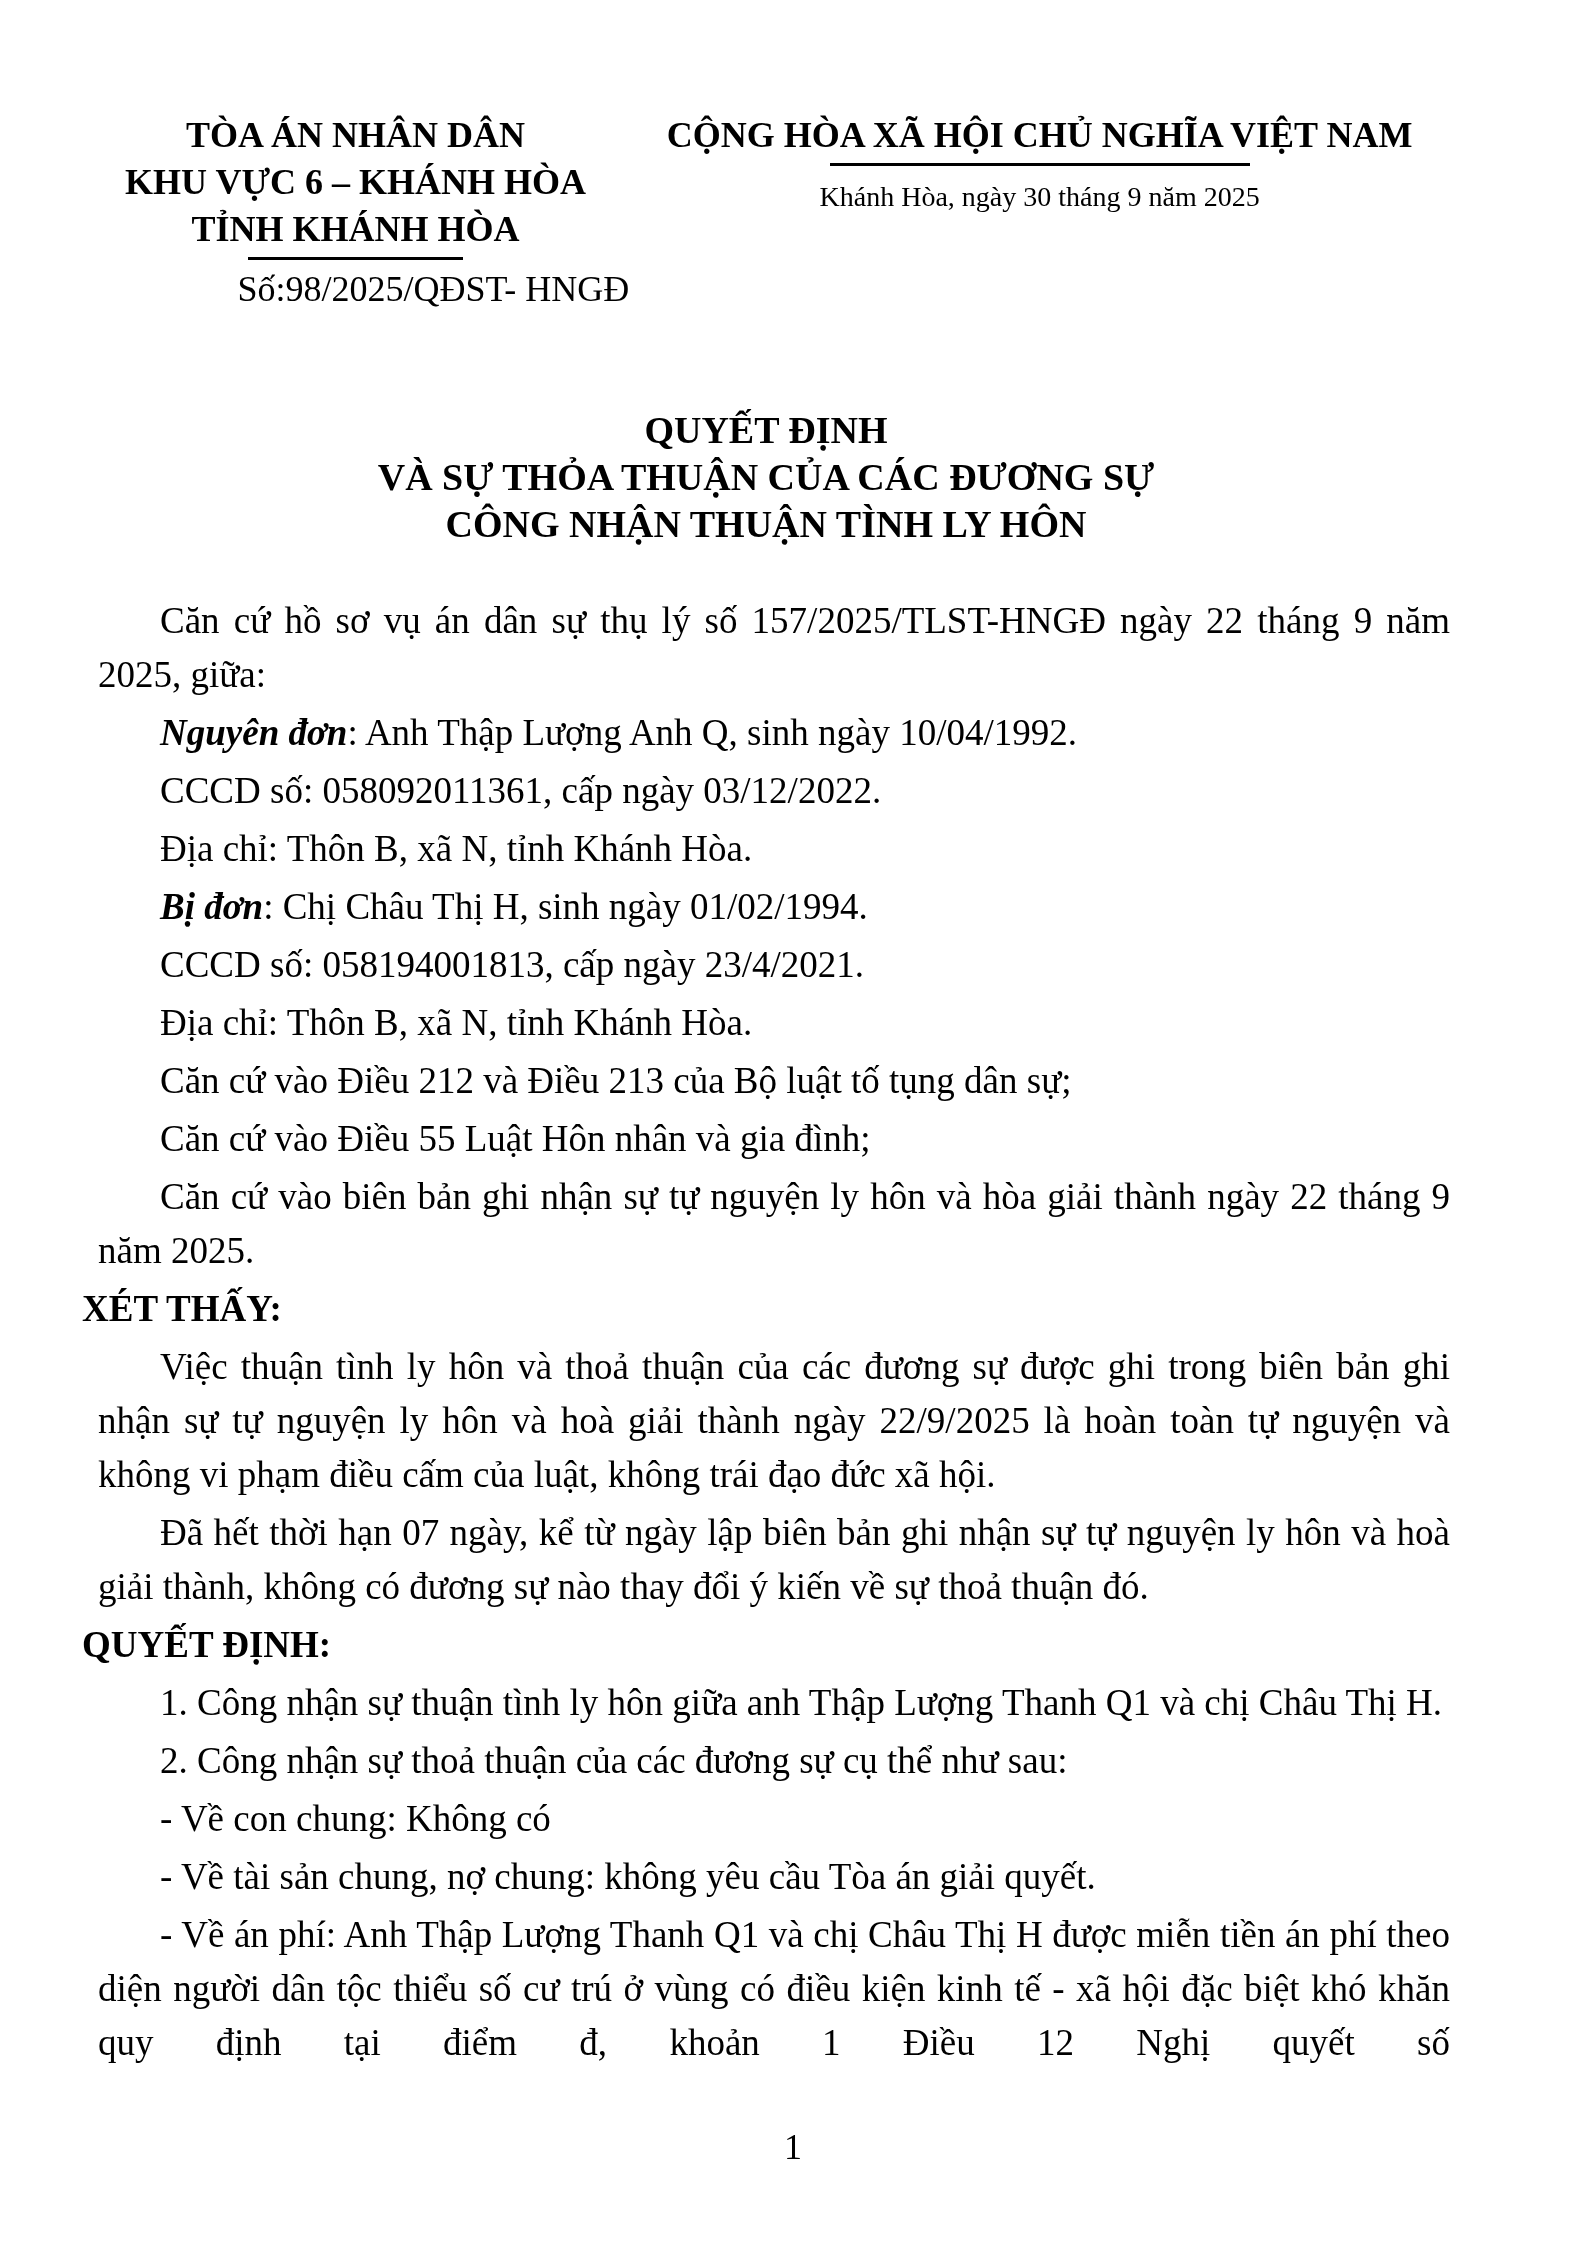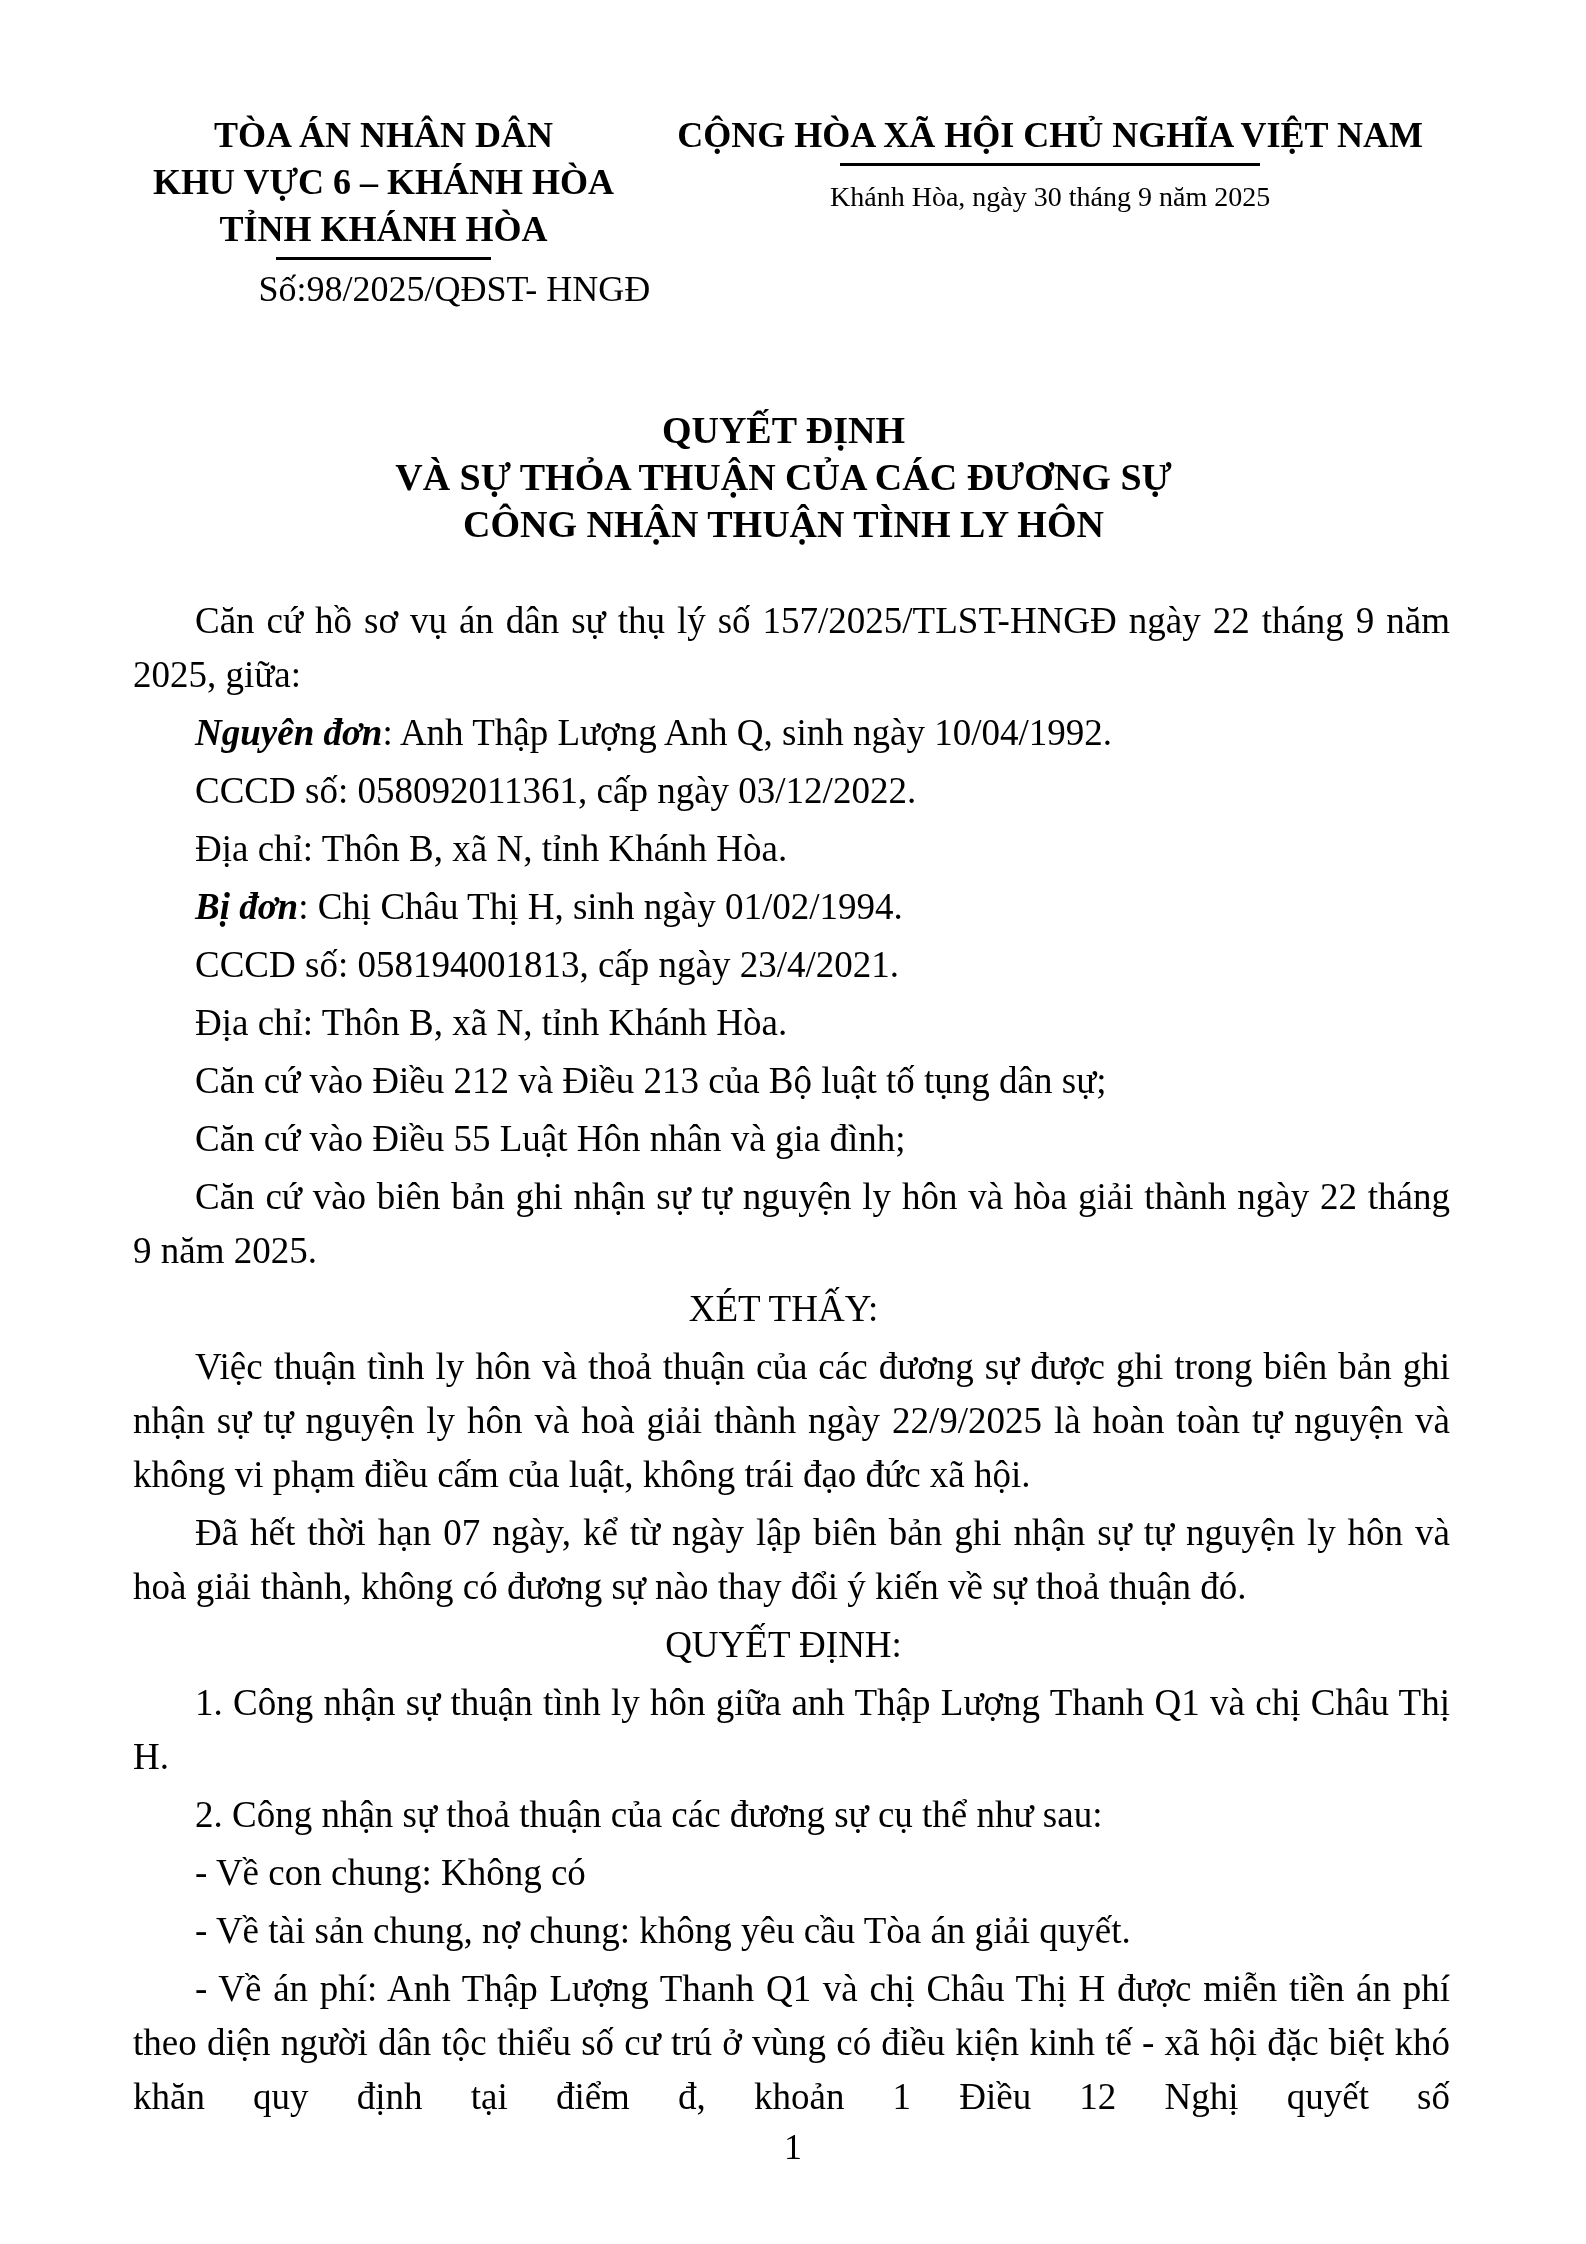--- a/index.html
+++ b/index.html
@@ -16,7 +16,7 @@
     box-sizing: border-box;
     width: 1586px;
     height: 1700px;
-    padding: 112px 136px 0 117px;
+    padding: 112px 136px 0 82px;
     position: relative;
   }
   

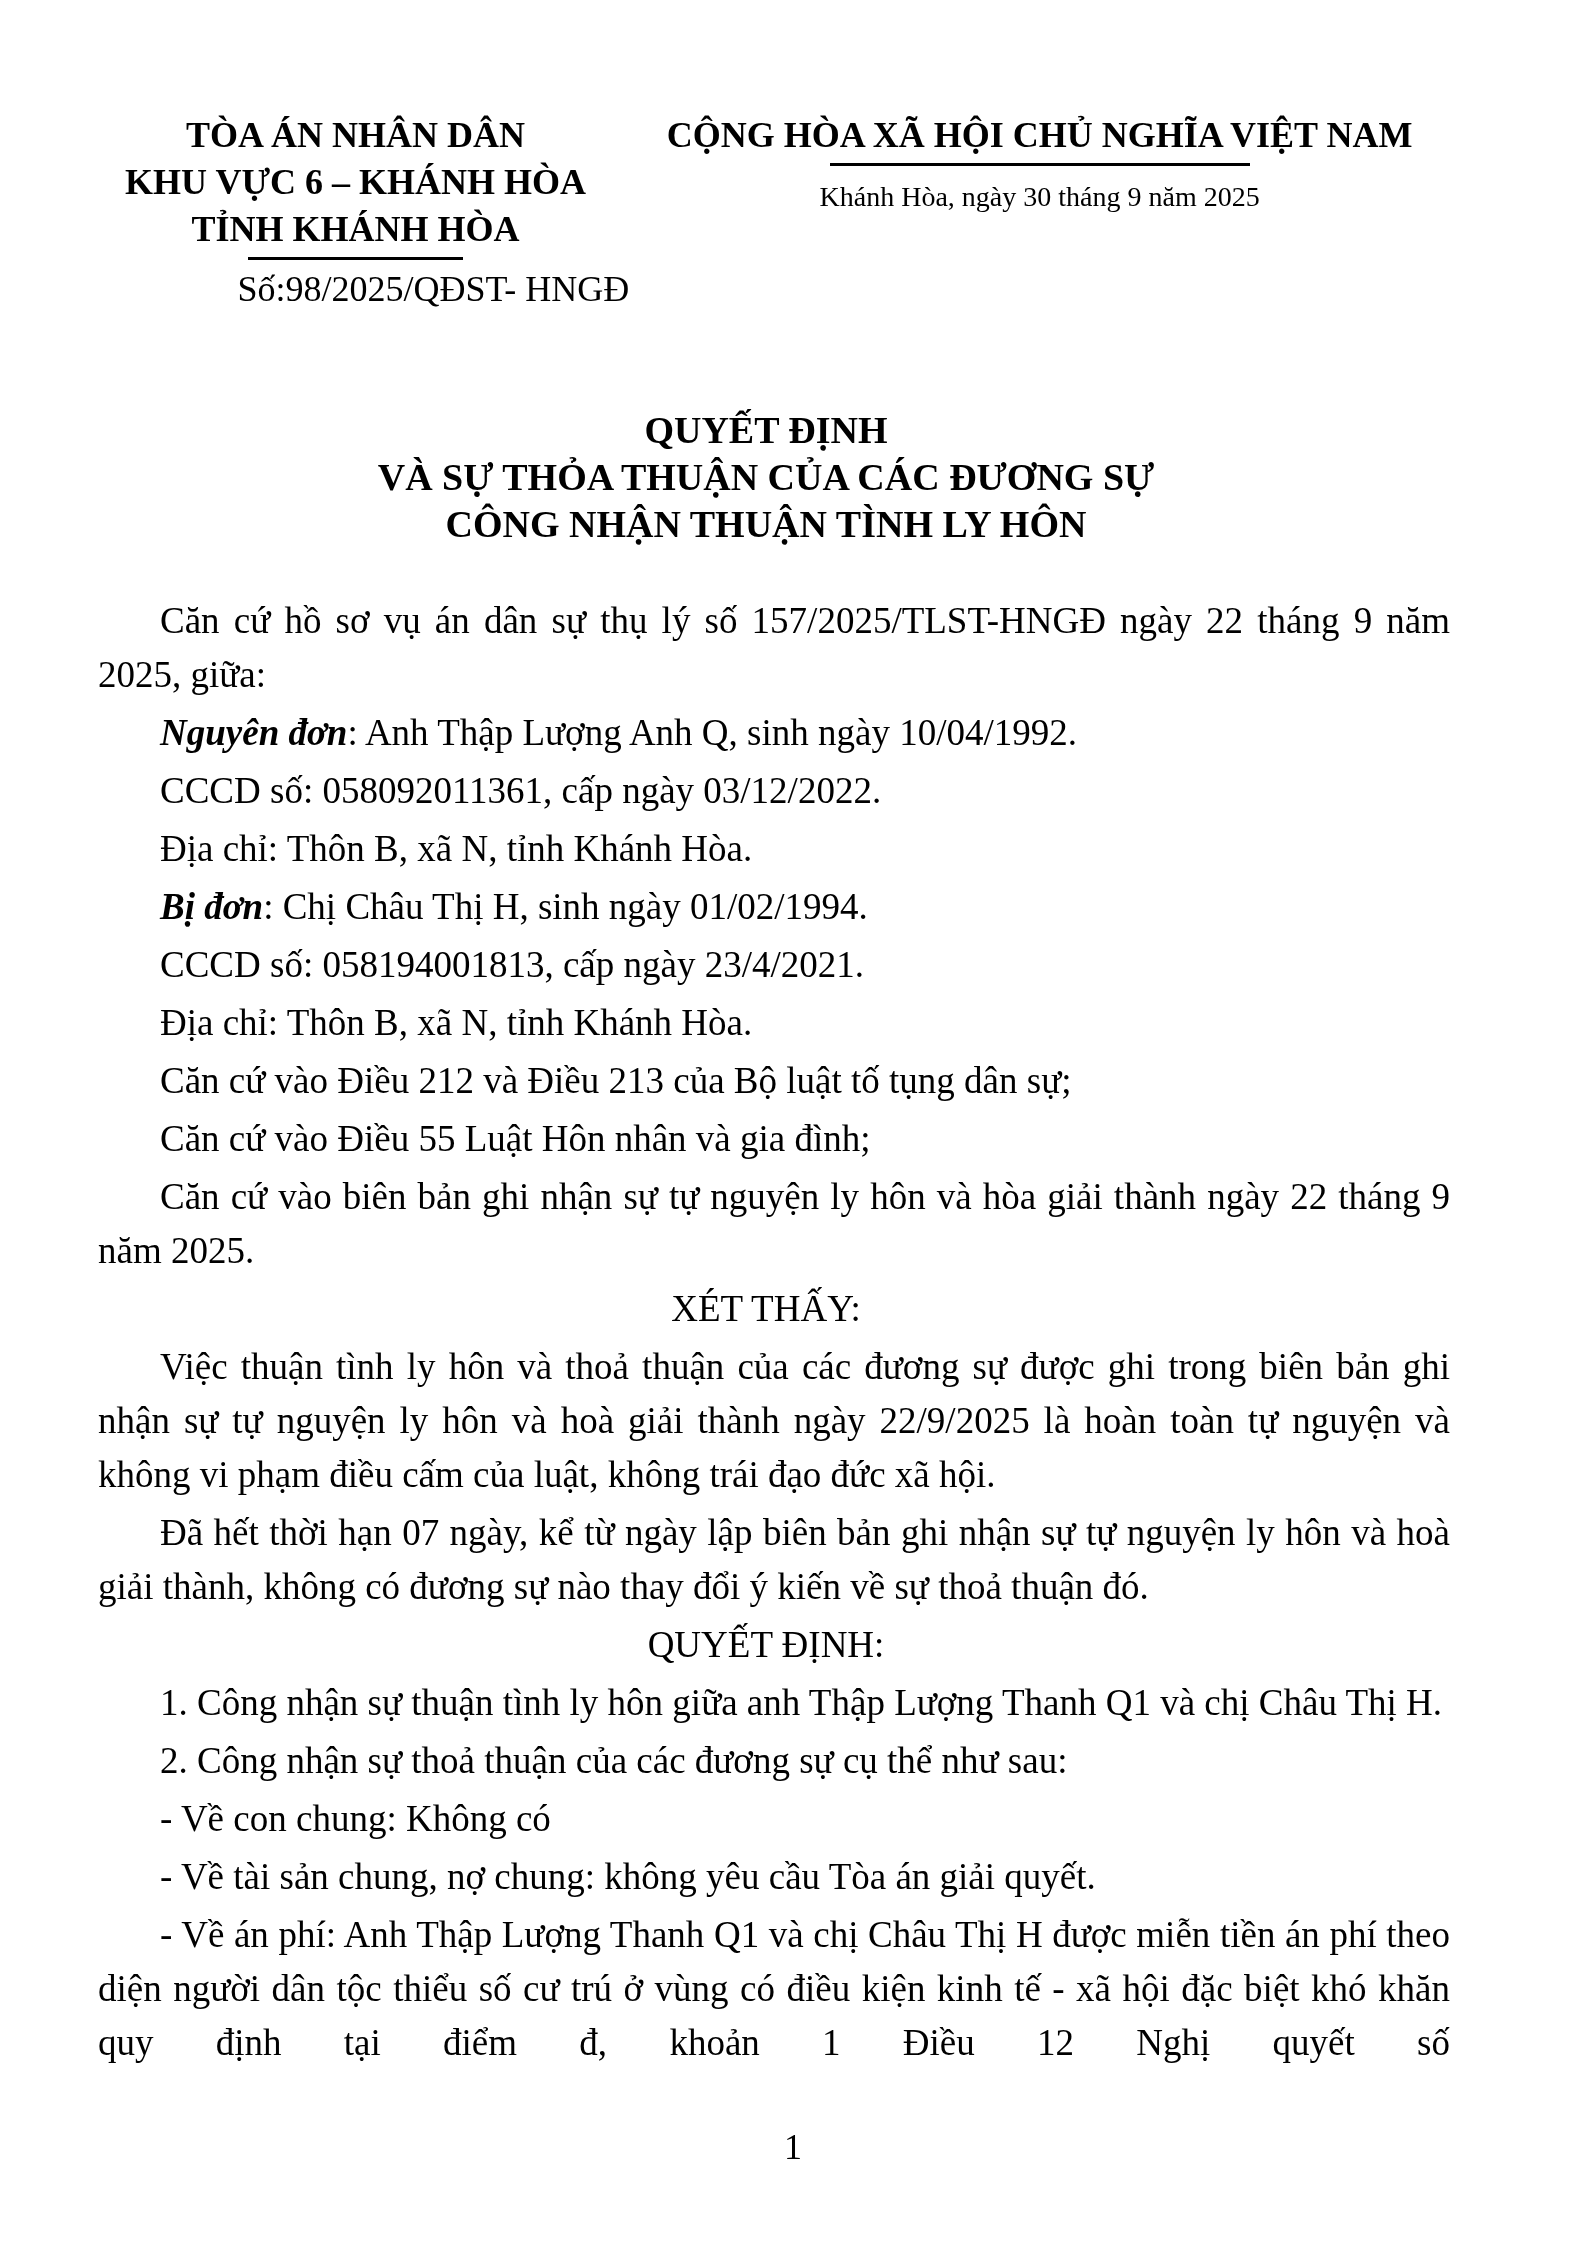--- a/index.html
+++ b/index.html
@@ -52,8 +52,8 @@
     font-size: 37px;
     line-height: 54px;
     margin: 0 0 4px 0;
-    text-align: center;
-    font-weight: normal;
+    text-align: left;
+    font-weight: bold;
     text-indent: 0;
   }
   

